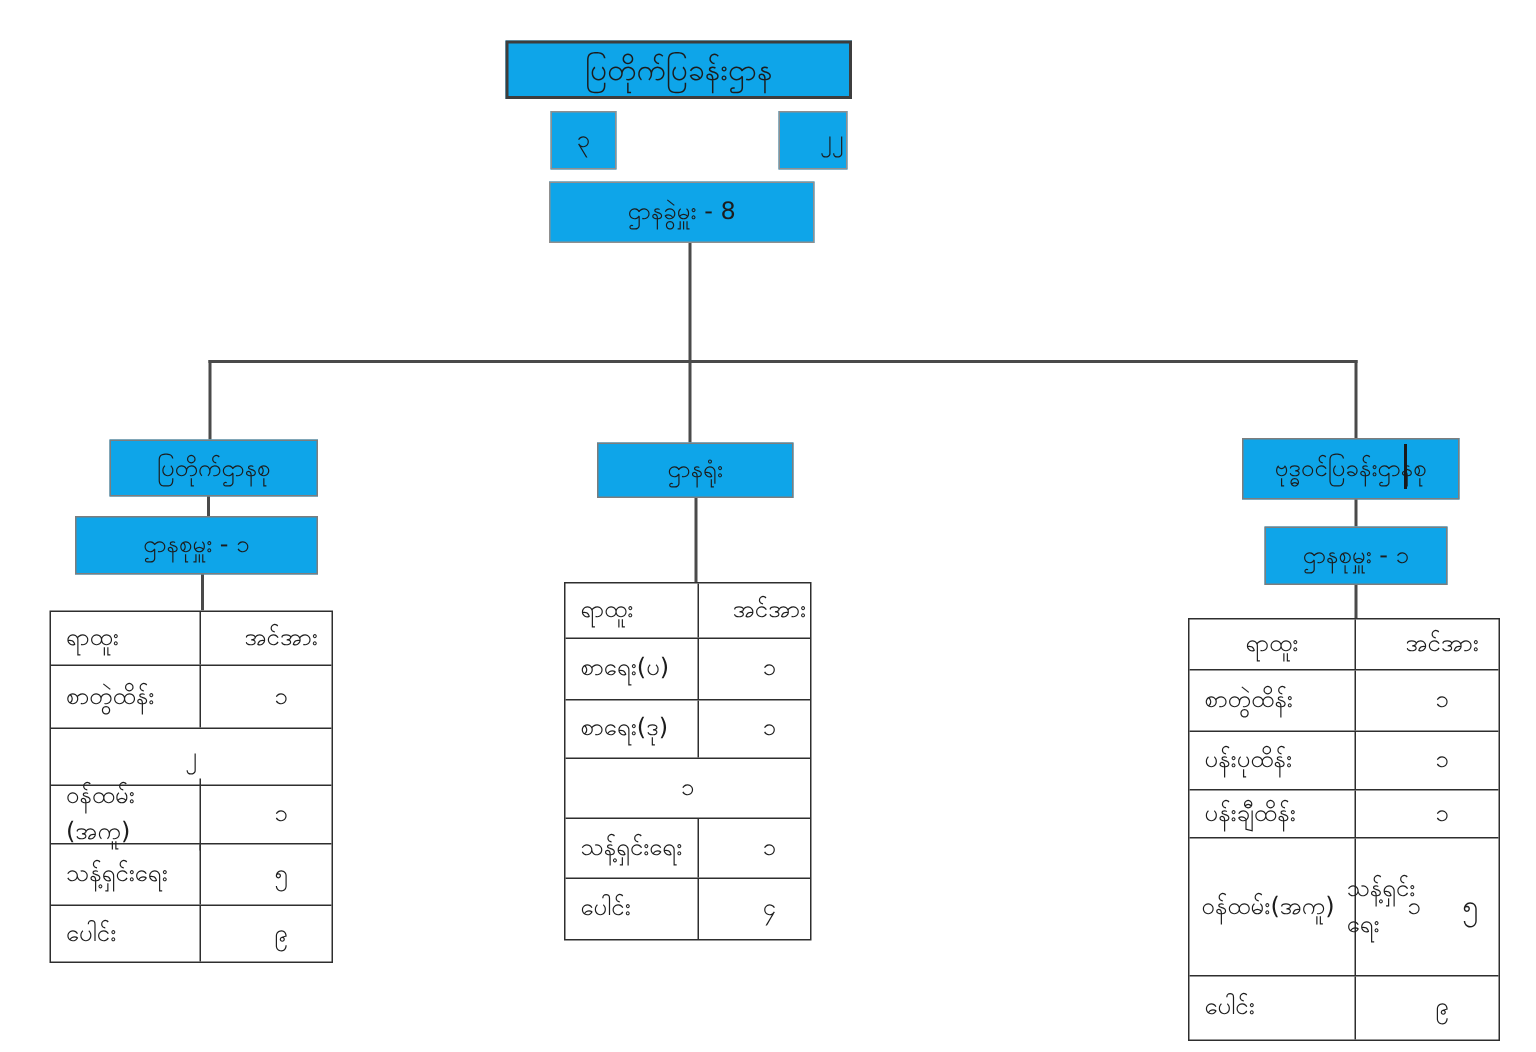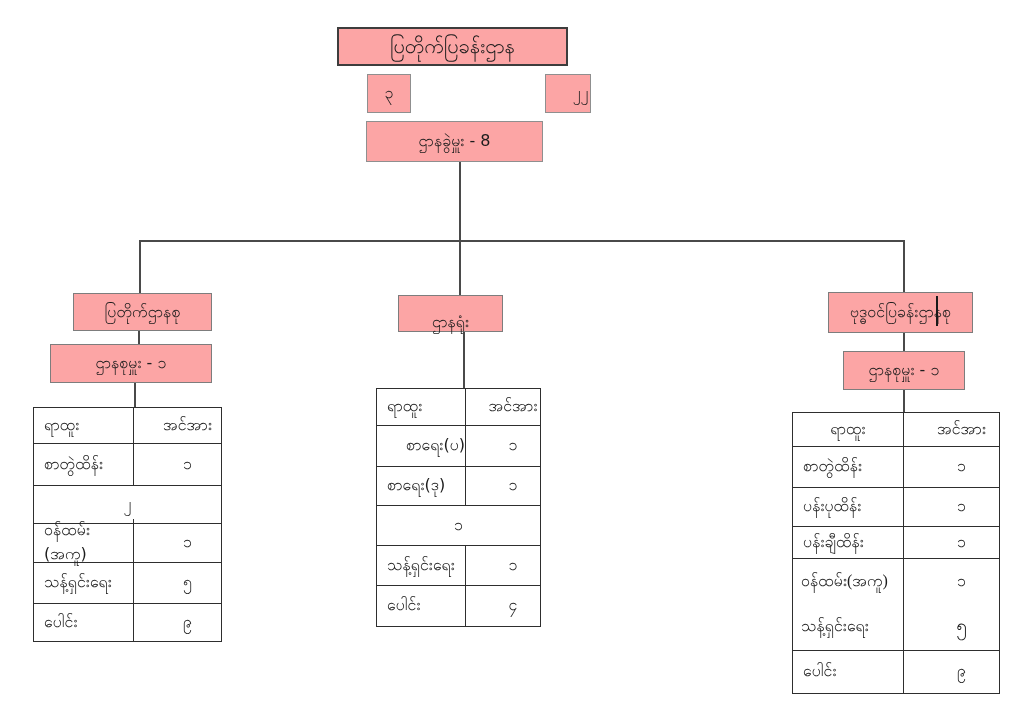--- a/index.html
+++ b/index.html
@@ -9,7 +9,7 @@
   }
   .box{
     position:absolute;display:flex;align-items:center;justify-content:center;
-    background:#fca5a5;border:1.5px solid #7d7d7d;font-size:16px;text-align:center;
+    background:#0ea5e9;border:1.5px solid #7d7d7d;font-size:16px;text-align:center;
     box-sizing:border-box;line-height:1.15;
   }
   .box.title{border:2px solid #3d3d3d;font-size:20px;}

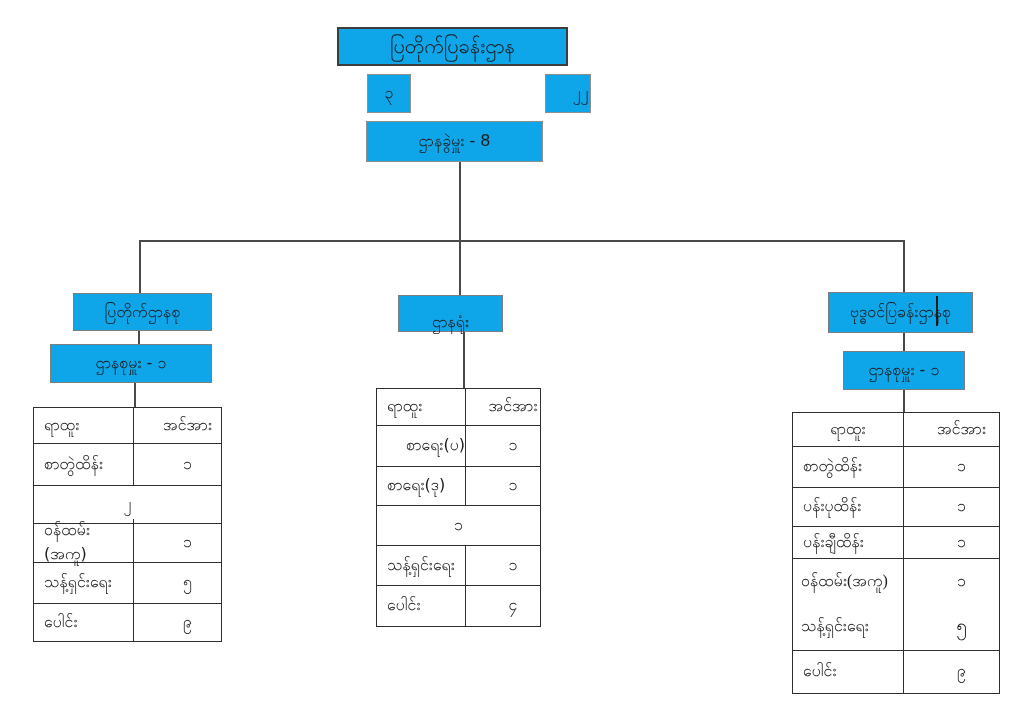--- a/index.html
+++ b/index.html
@@ -43,7 +43,7 @@
   <div class="box light" style="left:367px;top:74px;width:44px;height:39px;">
     <span>၃</span>
   </div>
-  <div class="box light" style="left:545px;top:74px;width:46px;height:39px;padding-left:25px;">
+  <div class="box light" style="left:519px;top:74px;width:46px;height:39px;padding-left:25px;">
     <span>၂၂</span>
   </div>
 

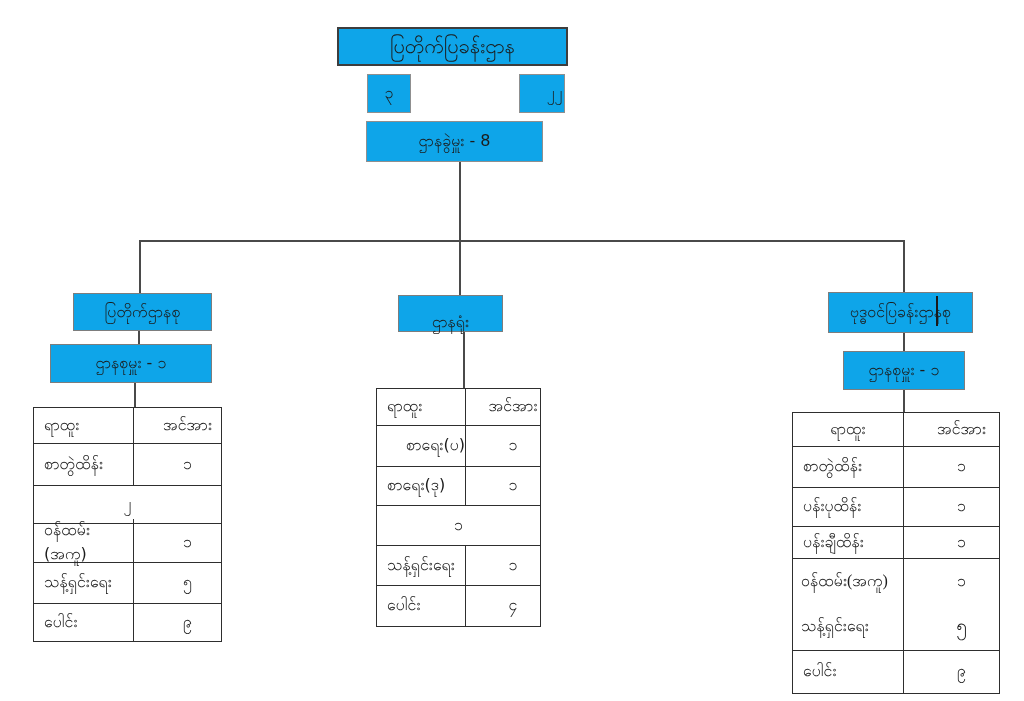--- a/index.html
+++ b/index.html
@@ -114,7 +114,7 @@
     </div>
   </div>
 
-  <div class="box" style="left:398px;top:295px;width:105px;height:37px;align-items:flex-end;">
+  <div class="box" style="left:398px;top:295px;width:131px;height:37px;">
     <span>ဌာနရုံး</span>
   </div>
   <div class="line" style="left:463px;top:332px;width:2px;height:56px;"></div>

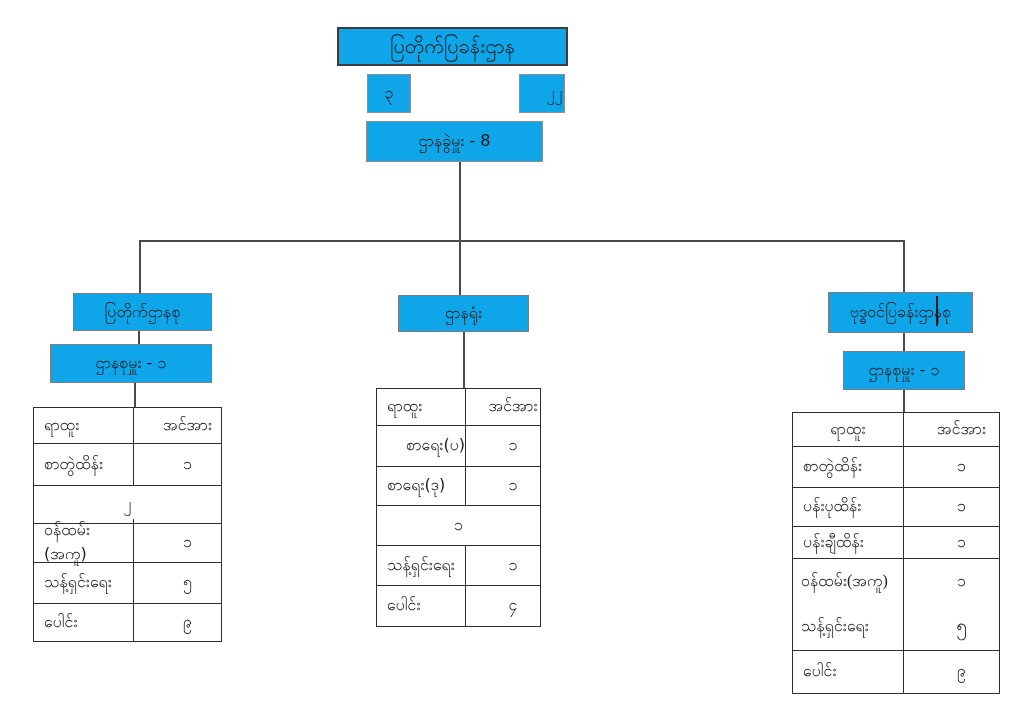--- a/index.html
+++ b/index.html
@@ -129,7 +129,7 @@
         </div>
     </div>
     <div class="trow" style="height:41px;">
-      <div class="c1" style="width:89px;justify-content:flex-end;">
+      <div class="c1" style="width:89px;">
           <span>စာရေး(ပ)</span>
         </div>
       <div class="c2">

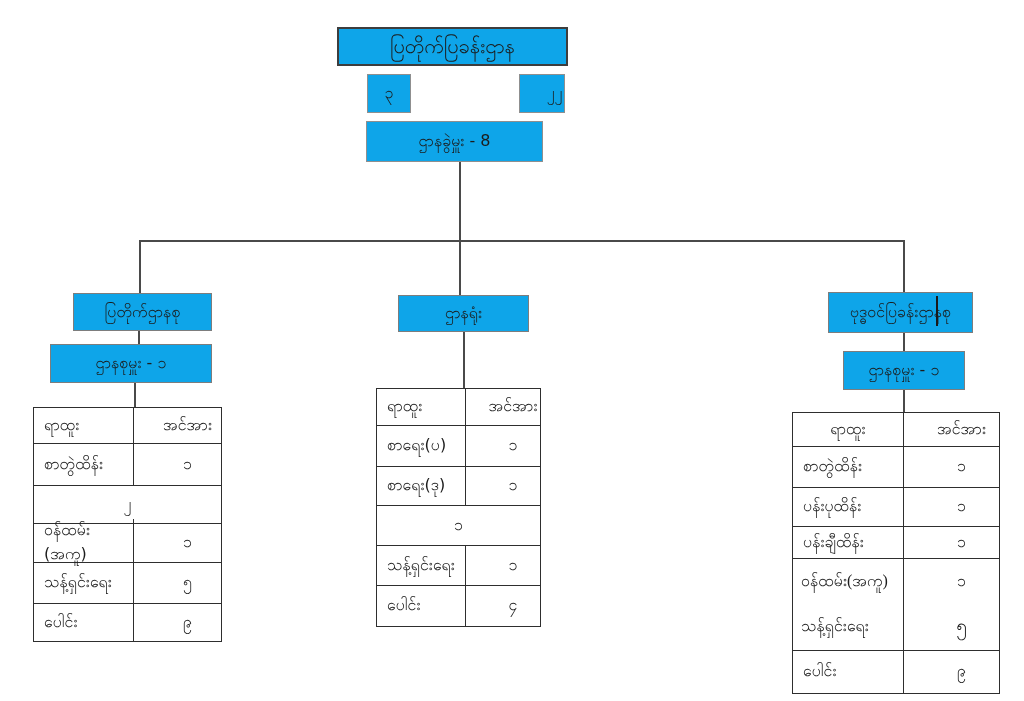--- a/index.html
+++ b/index.html
@@ -25,7 +25,7 @@
       padding-left:10px;}
   .c2{display:flex;align-items:center;justify-content:center;box-sizing:border-box;flex:1;}
   .c1.center{justify-content:center;padding-left:0;}
-  .merged .c1, .merged .c2{flex-direction:column;justify-content:space-between;align-items:stretch;font-family:Liberation Serif, serif;}
+  .merged .c1, .merged .c2{flex-direction:row;justify-content:space-between;align-items:stretch;}
   .merged .c1{padding-left:0;}
   .sub{display:flex;align-items:center;flex:1;}
   .sub.lab{padding-left:8px;}

